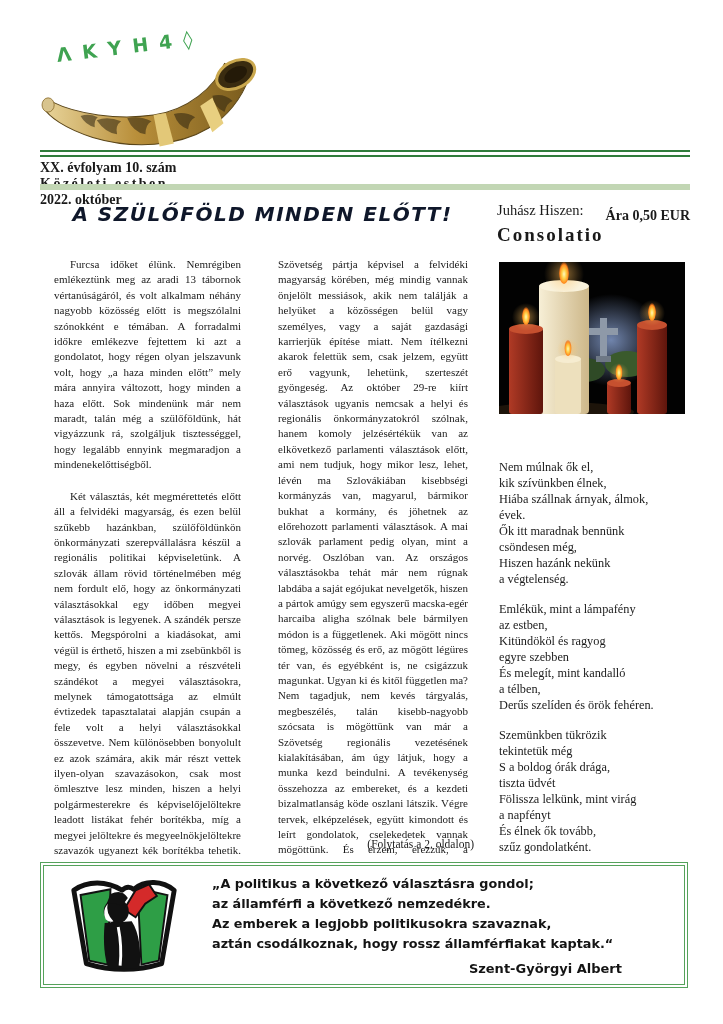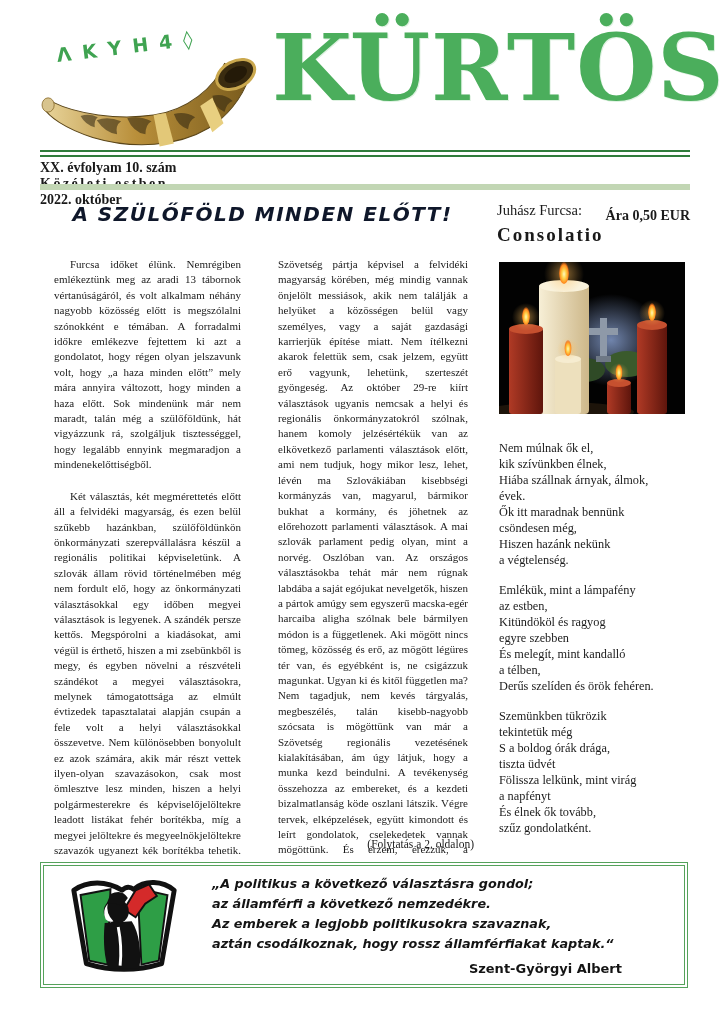--- a/index.html
+++ b/index.html
@@ -91,7 +91,6 @@
     </svg>
   </div>
 
-  <h1 class="paper-title">KÜRTÖS</h1>
 
   <div class="rule-double"></div>
 

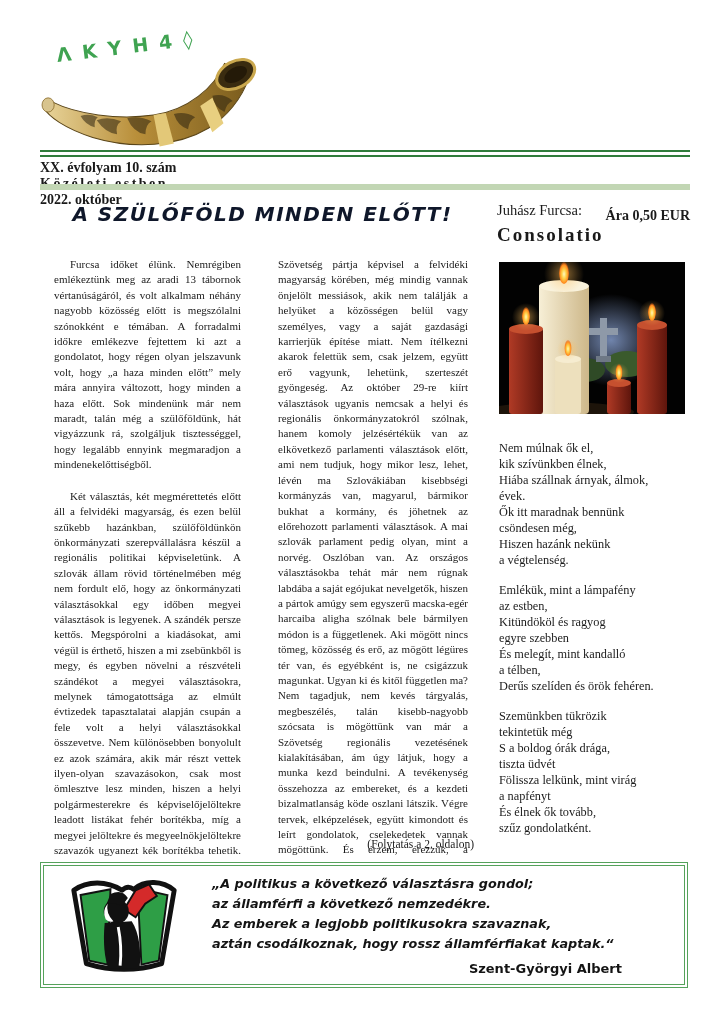--- a/index.html
+++ b/index.html
@@ -116,7 +116,7 @@
 
   <div class="continuation">(Folytatás a 2. oldalon)</div>
 
-  <h3 class="poem-author">Juhász Furcsa:</h3>
+  <h3 class="poem-author">Juhász Hiszen:</h3>
   <h3 class="poem-title">Consolatio</h3>
 
   <svg class="photo" viewBox="0 0 186 152">

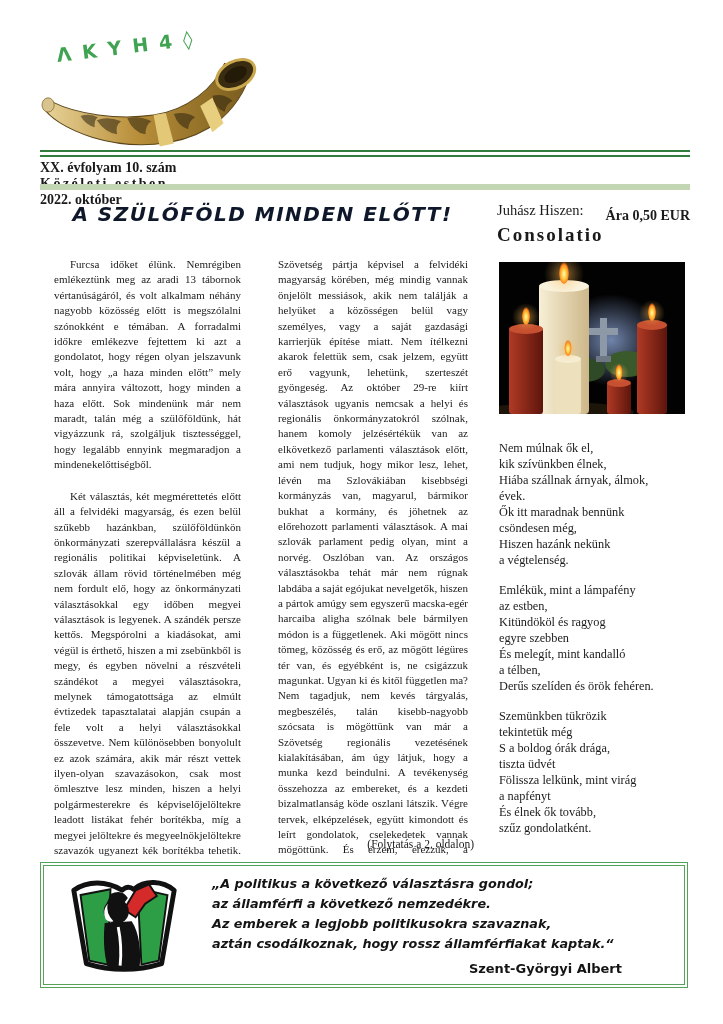--- a/index.html
+++ b/index.html
@@ -43,7 +43,7 @@
   .poem-title{position:absolute;left:497px;top:224px;margin:0;font-size:19px;font-weight:bold;
          letter-spacing:2px;}
   .photo{position:absolute;left:499px;top:262px;width:186px;height:152px;display:block;}
-  .poem{position:absolute;left:499px;top:440px;width:196px;}
+  .poem{position:absolute;left:499px;top:459px;width:196px;}
   .stanza{margin:0 0 14px 0;white-space:pre-line;font-size:12.3px;line-height:16px;}
 
   

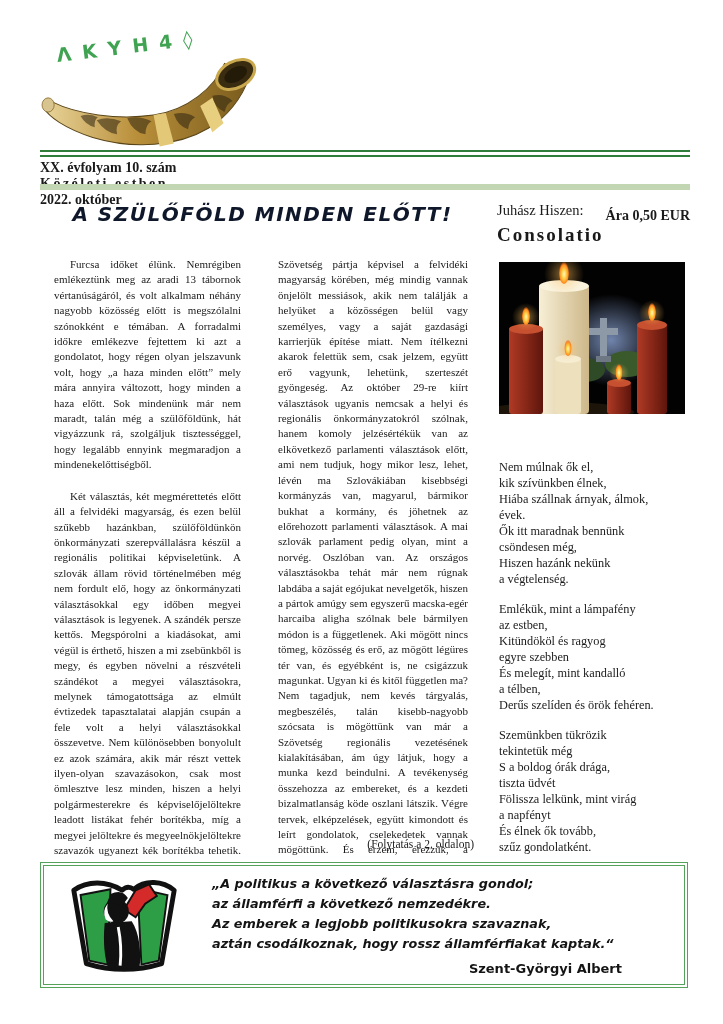--- a/index.html
+++ b/index.html
@@ -54,7 +54,7 @@
   .quote-logo{width:112px;height:102px;margin-left:24px;flex:none;}
   .quote-body{margin-left:32px;margin-right:14px;flex:1;
          font-family:"DejaVu Sans",sans-serif;font-weight:bold;color:#141414;}
-  .quote-text{white-space:pre-line;font-size:12.8px;line-height:1.55;font-style:italic;}
+  .quote-text{white-space:pre-line;font-size:12.8px;line-height:1.55;}
   .quote-attr{text-align:right;margin-top:7px;padding-right:48px;font-size:13px;}
 </style>
 </head>

